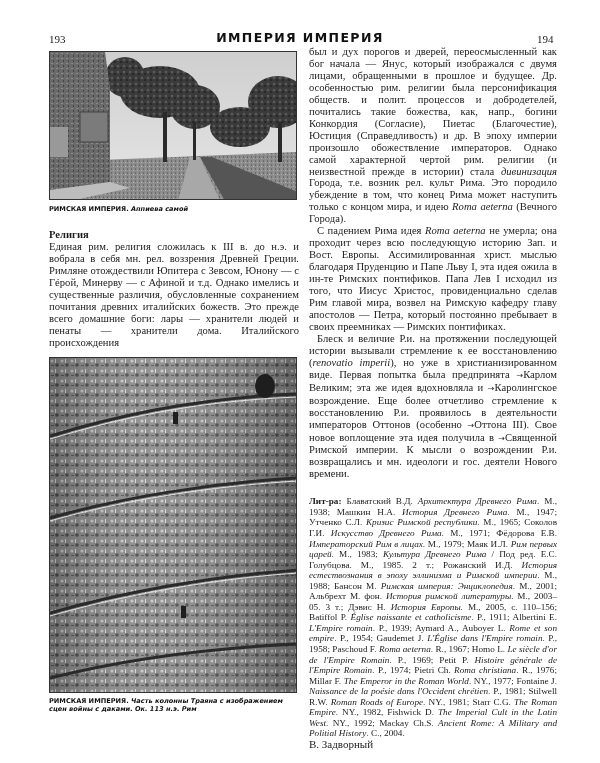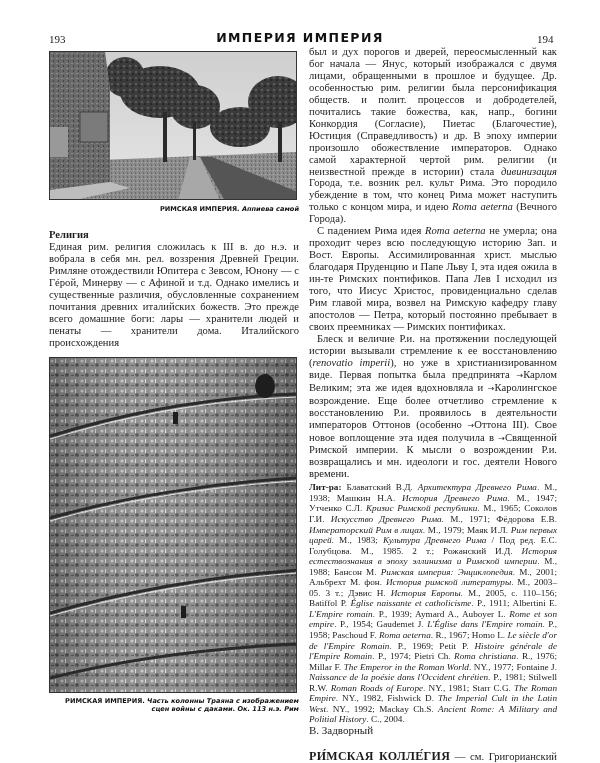--- a/index.html
+++ b/index.html
@@ -7,7 +7,7 @@
       width: 600px; height: 763px; background: #ffffff; position: relative; overflow: hidden;
       font-family: "DejaVu Serif", serif; color: #1a1a1a;
     }
-    .abs { position: absolute; text-align: right; }
+    .abs { position: absolute; }
     .pagenum { font-family: "Liberation Serif", serif; font-size: 11px; top: 33px; color: #222; }
     .running-head { left: 0; width: 600px; text-align: center; top: 30px;
       font-family: "DejaVu Sans", sans-serif; font-weight: bold; font-size: 12.5px; letter-spacing: 1.4px; color: #111; }

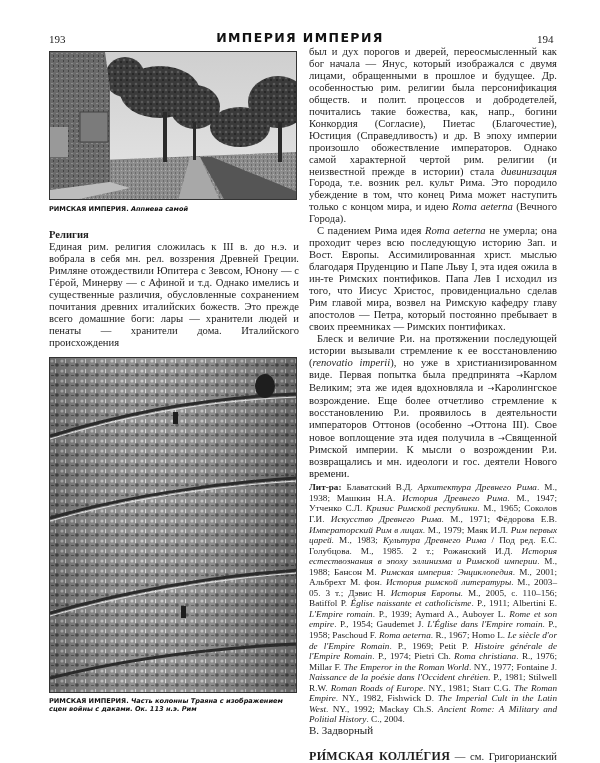--- a/index.html
+++ b/index.html
@@ -133,7 +133,7 @@
   <p class="indent"><span>С падением Рима идея </span><em>Roma aeterna</em><span> не умерла; она проходит через всю последующую историю Зап. и Вост. Европы. Ассимилированная христ. мыслью благодаря Пруденцию и Папе Льву I, эта идея ожила в ин-те Римских понтификов. Папа Лев I исходил из того, что Иисус Христос, провиденциально сделав Рим главой мира, возвел на Римскую кафедру главу апостолов — Петра, который постоянно пребывает в своих преемниках — Римских понтификах.</span></p>
   <p class="indent"><span>Блеск и величие Р.и. на протяжении последующей истории вызывали стремление к ее восстановлению (</span><em>renovatio imperii</em><span>), но уже в христианизированном виде. Первая попытка была предпринята </span><span class="arrow">→</span><span>Карлом Великим</span><span>; эта же идея вдохновляла и </span><span class="arrow">→</span><span>Каролингское возрождение</span><span>. Еще более отчетливо стремление к восстановлению Р.и. проявилось в деятельности императоров Оттонов (особенно </span><span class="arrow">→</span><span>Оттона III</span><span>). Свое новое воплощение эта идея получила в </span><span class="arrow">→</span><span>Священной Римской империи</span><span>. К мысли о возрождении Р.и. возвращались и мн. идеологи и гос. деятели Нового времени.</span></p>
 
-  <div class="biblio" style="margin-top:2px;">
+  <div class="biblio" style="margin-top:16px;">
     <span class="lbl">Лит-ра:</span>
     <span id="biblio-items"><span><span>Блаватский В.Д. </span><em>Архитектура Древнего Рима</em><span>. М., 1938; </span></span><span><span>Машкин Н.А. </span><em>История Древнего Рима</em><span>. М., 1947; </span></span><span><span>Утченко С.Л. </span><em>Кризис Римской республики</em><span>. М., 1965; </span></span><span><span>Соколов Г.И. </span><em>Искусство Древнего Рима</em><span>. М., 1971; </span></span><span><span>Фёдорова Е.В. </span><em>Императорский Рим в лицах</em><span>. М., 1979; </span></span><span><span>Маяк И.Л. </span><em>Рим первых царей</em><span>. М., 1983; </span></span><span><span></span><em>Культура Древнего Рима</em><span> / Под ред. Е.С. Голубцова. М., 1985. 2 т.; </span></span><span><span>Рожанский И.Д. </span><em>История естествознания в эпоху эллинизма и Римской империи</em><span>. М., 1988; </span></span><span><span>Бансон М. </span><em>Римская империя: Энциклопедия</em><span>. М., 2001; </span></span><span><span>Альбрехт М. фон. </span><em>История римской литературы</em><span>. М., 2003–05. 3 т.; </span></span><span><span>Дэвис Н. </span><em>История Европы</em><span>. М., 2005, с. 110–156; </span></span><span><span>Batiffol P. </span><em>Église naissante et catholicisme</em><span>. P., 1911; </span></span><span><span>Albertini E. </span><em>L'Empire romain</em><span>. P., 1939; </span></span><span><span>Aymard A., Auboyer L. </span><em>Rome et son empire</em><span>. P., 1954; </span></span><span><span>Gaudemet J. </span><em>L'Église dans l'Empire romain</em><span>. P., 1958; </span></span><span><span>Paschoud F. </span><em>Roma aeterna</em><span>. R., 1967; </span></span><span><span>Homo L. </span><em>Le siècle d'or de l'Empire Romain</em><span>. P., 1969; </span></span><span><span>Petit P. </span><em>Histoire générale de l'Empire Romain</em><span>. P., 1974; </span></span><span><span>Pietri Ch. </span><em>Roma christiana</em><span>. R., 1976; </span></span><span><span>Millar F. </span><em>The Emperor in the Roman World</em><span>. NY., 1977; </span></span><span><span>Fontaine J. </span><em>Naissance de la poésie dans l'Occident chrétien</em><span>. P., 1981; </span></span><span><span>Stilwell R.W. </span><em>Roman Roads of Europe</em><span>. NY., 1981; </span></span><span><span>Starr C.G. </span><em>The Roman Empire</em><span>. NY., 1982, </span></span><span><span>Fishwick D. </span><em>The Imperial Cult in the Latin West</em><span>. NY., 1992; </span></span><span><span>Mackay Ch.S. </span><em>Ancient Rome: A Military and Politial History</em><span>. C., 2004.</span></span></span>
     <div class="author-sig">В. Задворный</div>

